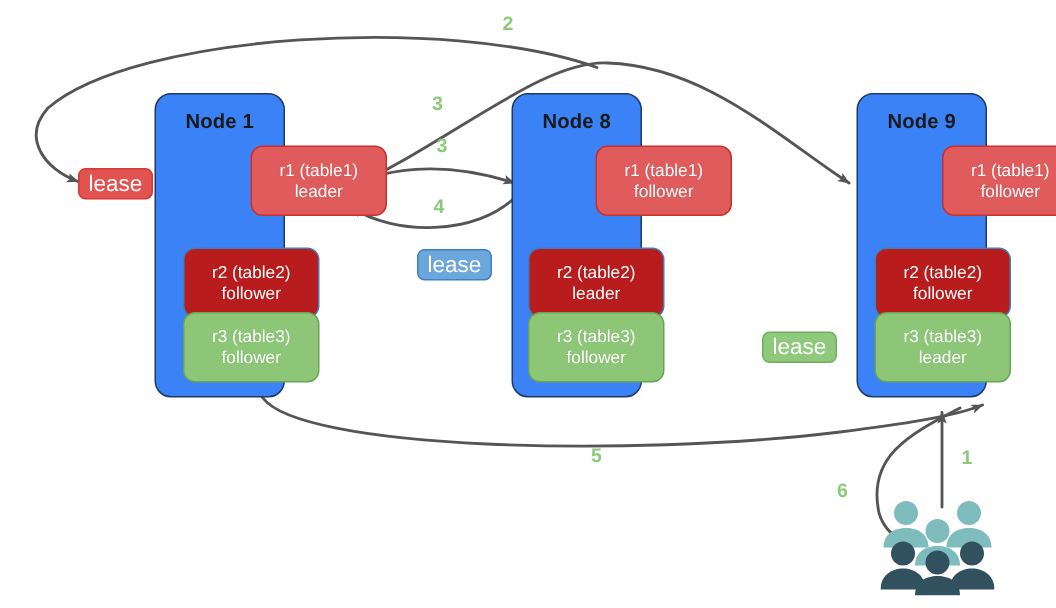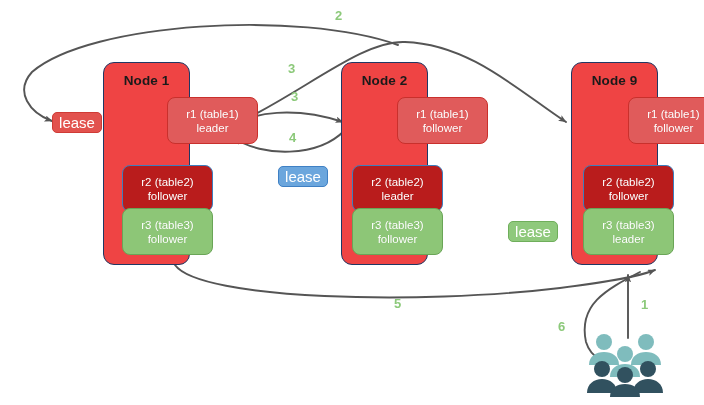--- a/index.html
+++ b/index.html
@@ -8,7 +8,7 @@
   #stage{position:relative;width:704px;height:405px;background:#fff;}
   #wires{position:absolute;left:0;top:0;width:704px;height:405px;pointer-events:none;}
 
-  .node{position:absolute;box-sizing:border-box;background:#ef4444;
+  .node{position:absolute;box-sizing:border-box;background:#3b82f6;
         border:1.6px solid #1f3864;border-radius:11px;}
   .node-title{position:absolute;left:0;right:0;top:10px;text-align:center;
         font-size:13.5px;font-weight:bold;color:#1a1a1a;letter-spacing:.1px;}

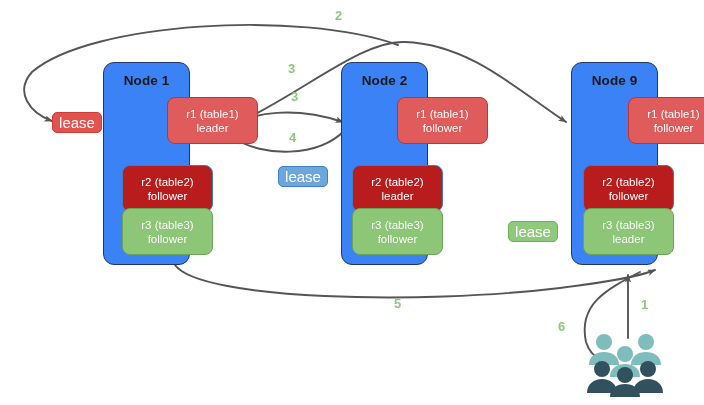--- a/index.html
+++ b/index.html
@@ -80,7 +80,7 @@
   </div>
 
   <div class="node" style="left:341px;top:62px;width:87px;height:203px;">
-    <div class="node-title">Node 2</div>
+    <div class="node-title">Node 8</div>
   </div>
   <div class="rep rep-red" style="left:352px;top:97px;width:91px;height:47px;">
     <span class="l1">r1 (table1)</span>

